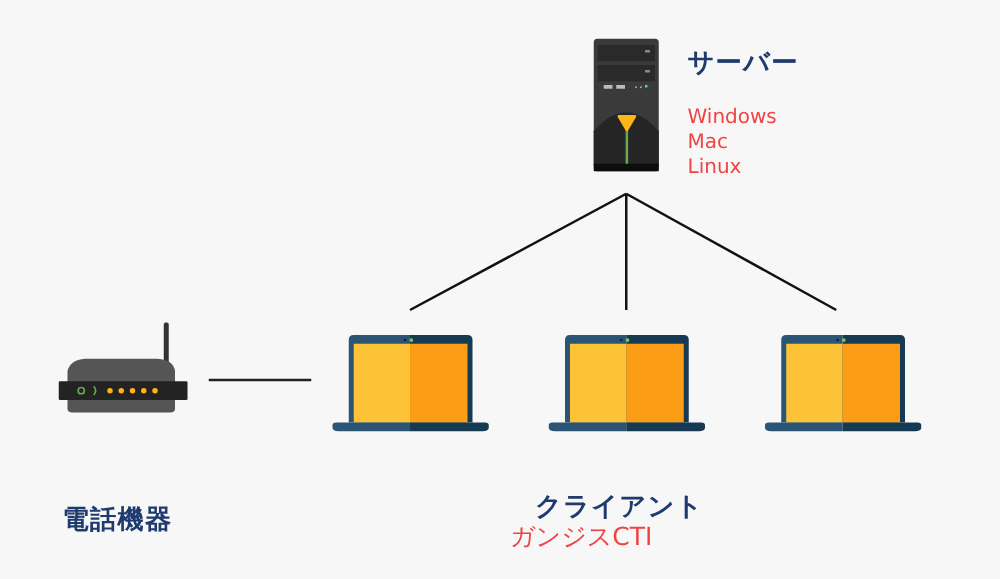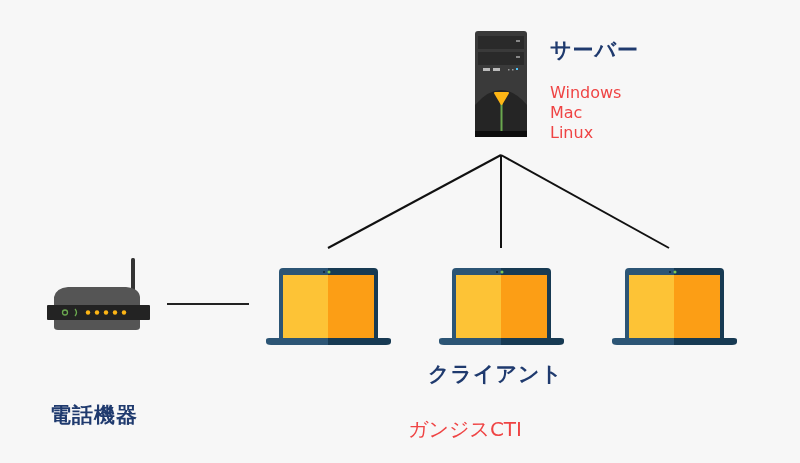--- a/index.html
+++ b/index.html
@@ -89,7 +89,7 @@
   <path d="M63 72 L123 72 Q126 72 126 74 L126 76 Q126 79 121 79 L63 79 Z" fill="#173a53"></path>
 </svg>
 
-<div class="abs title" style="left:428px;top:360px">クライアント</div>
+<div class="abs title" style="left:428px;top:391px">クライアント</div>
 <div class="abs sub" style="left:408px;top:419px;font-size:20px">ガンジスCTI</div>
 
 </body></html>

